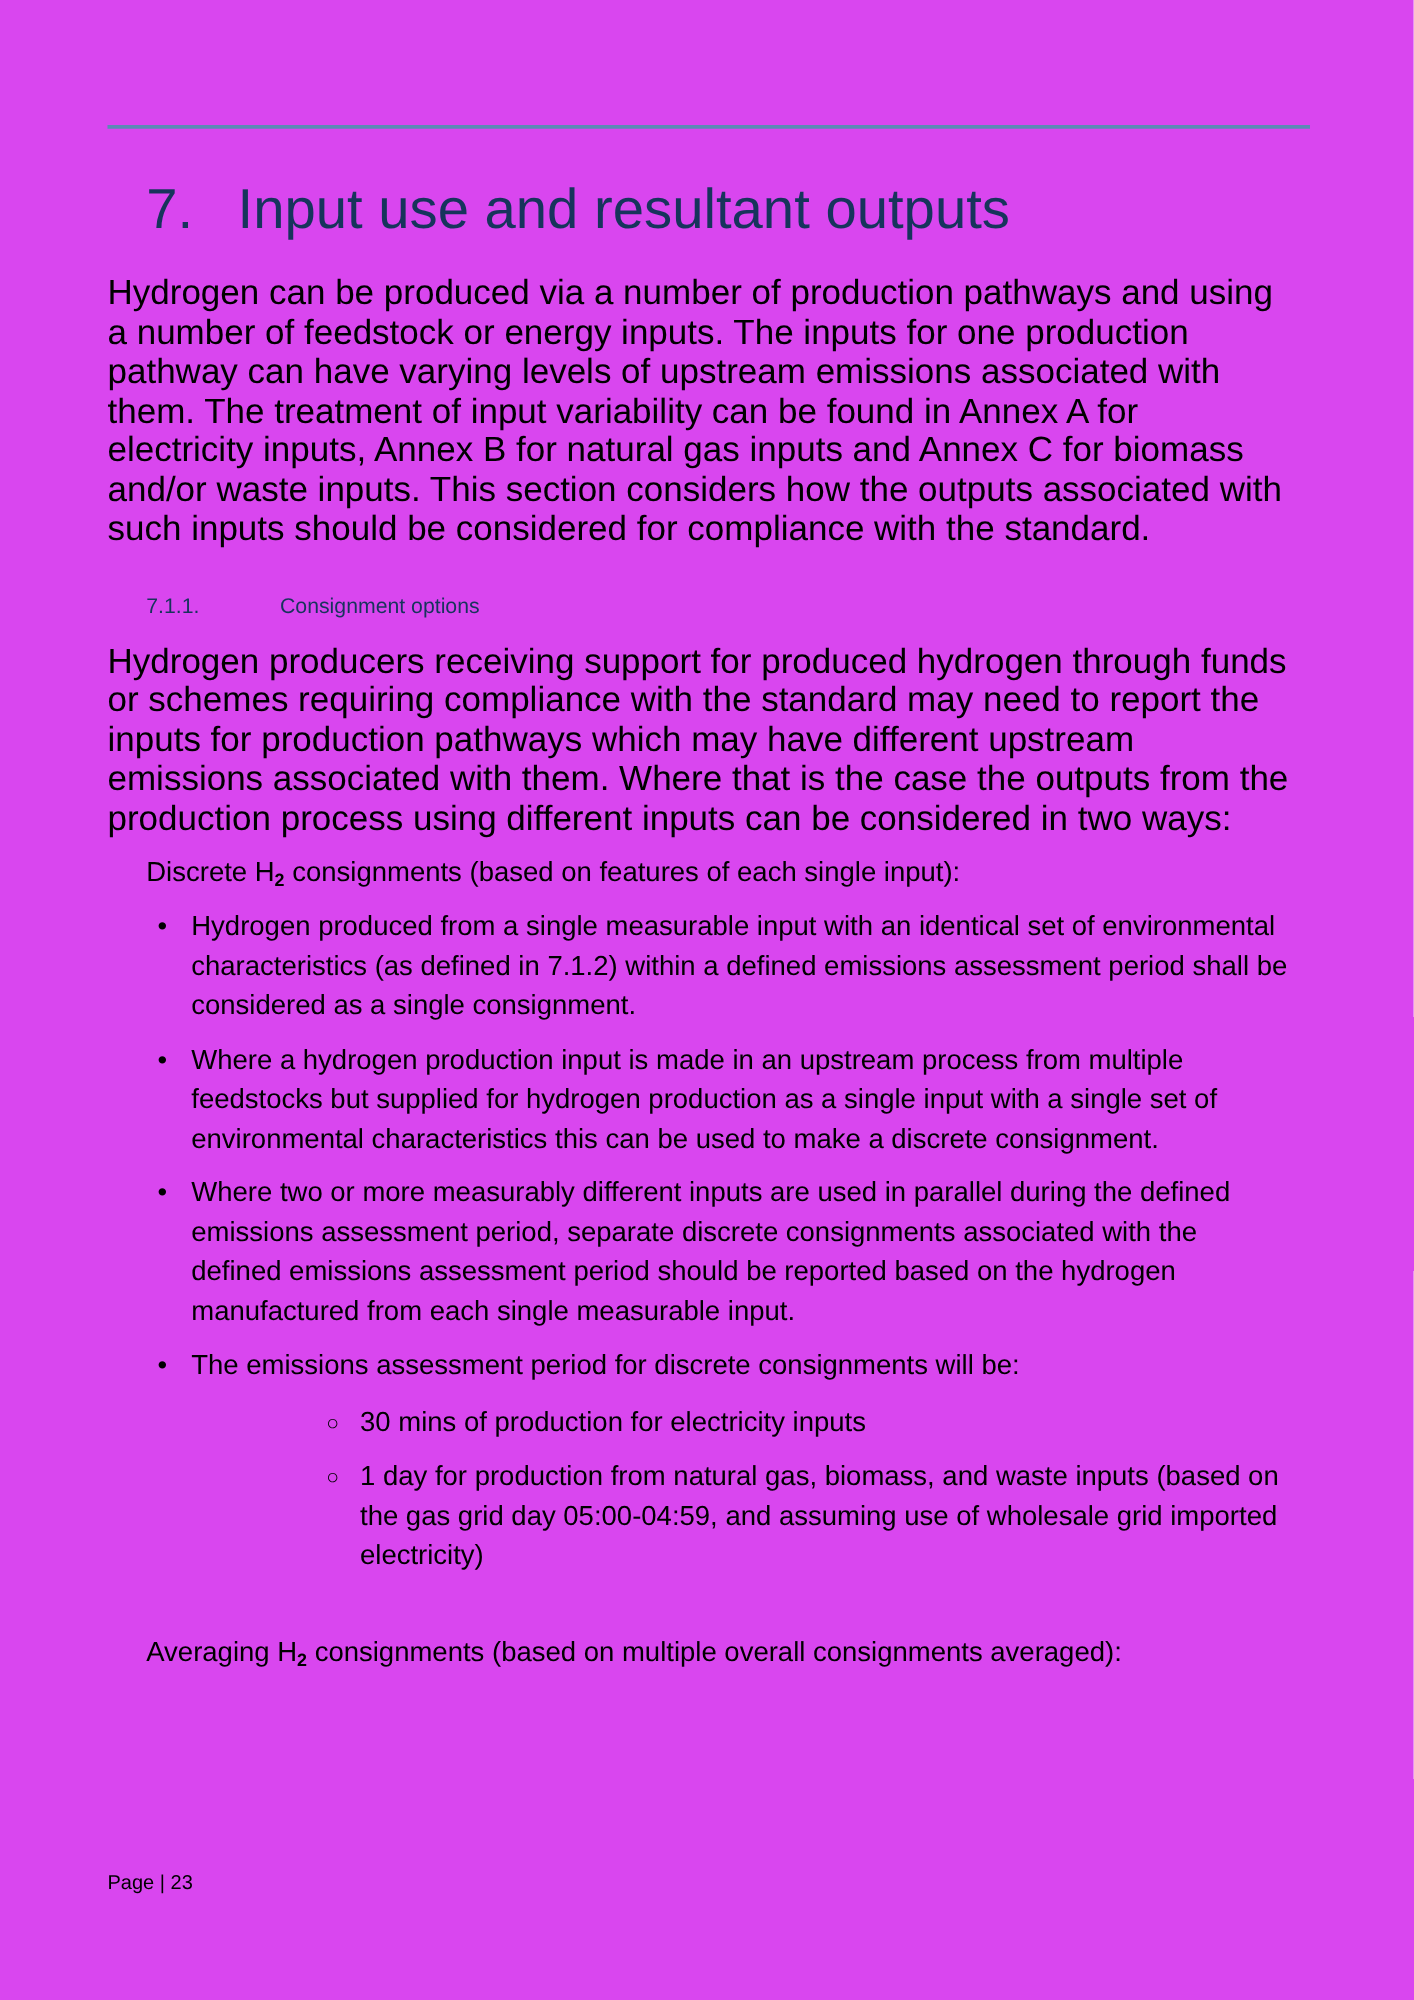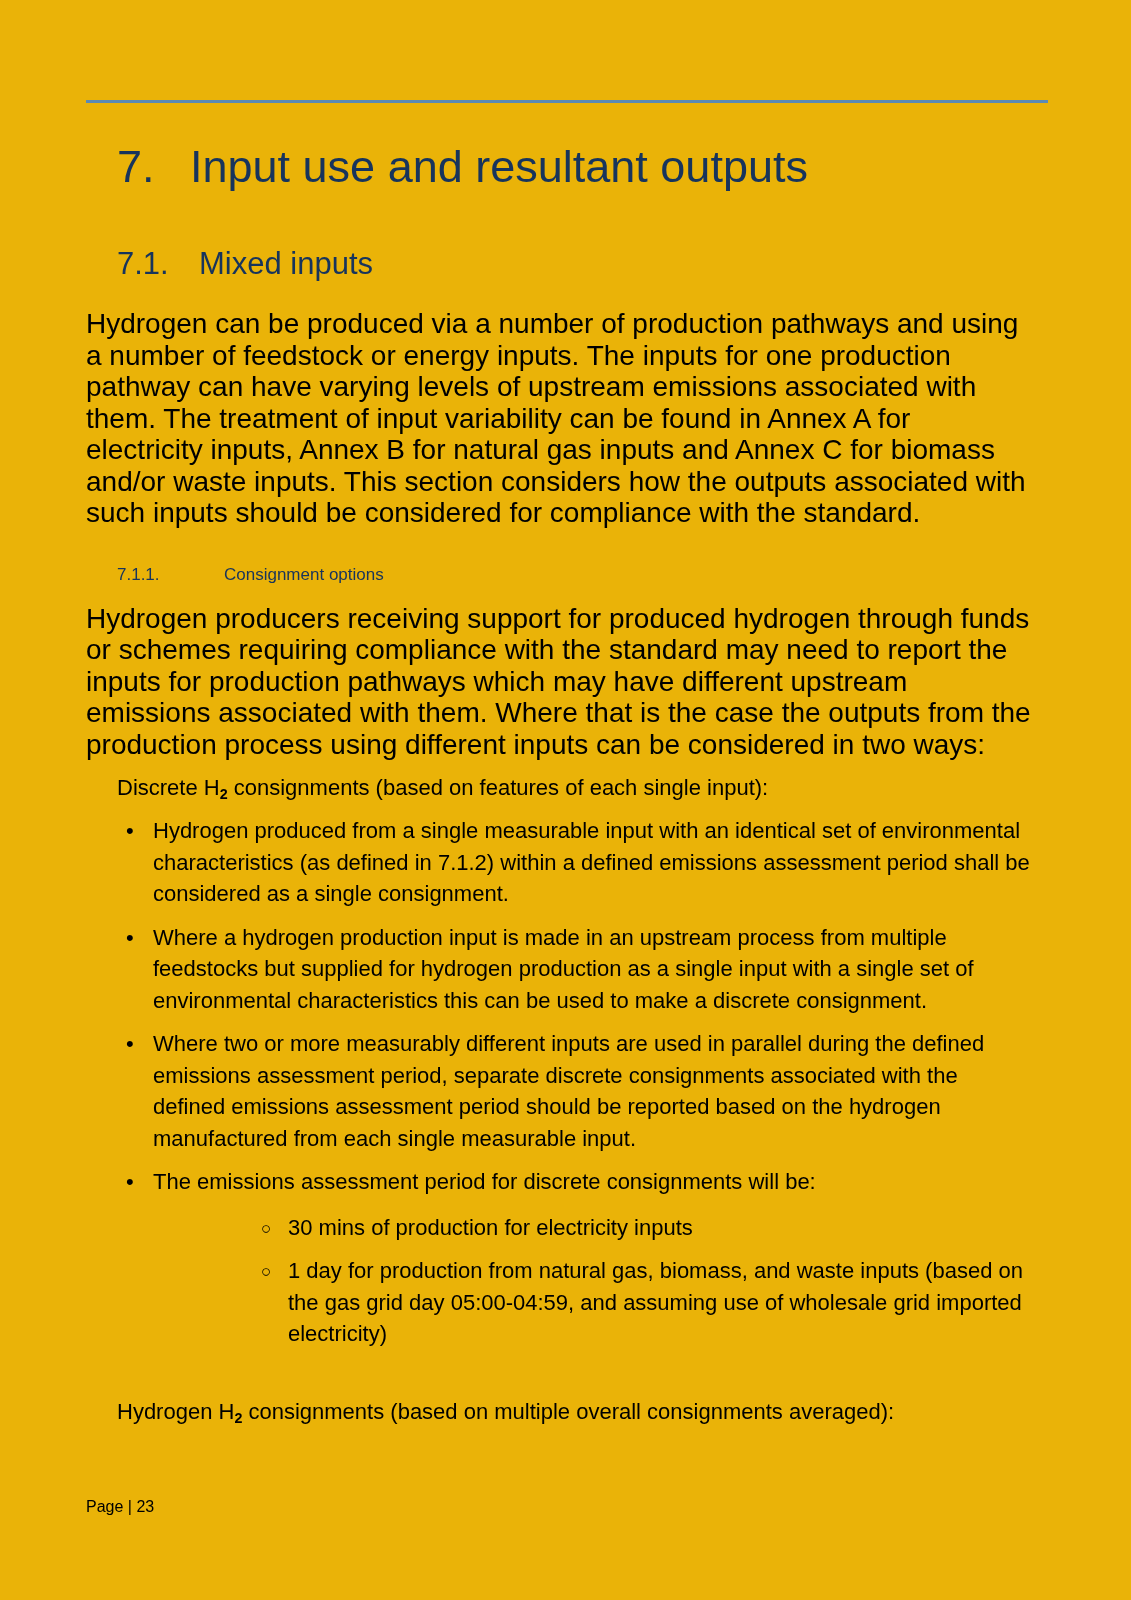--- a/index.html
+++ b/index.html
@@ -11,7 +11,7 @@
     position: relative;
     width: 1131px;
     height: 1600px;
-    background: #eab308;
+    background: #d946ef;
     overflow: hidden;
     font-family: "Liberation Sans", "DejaVu Sans", sans-serif;
     color: #000000;

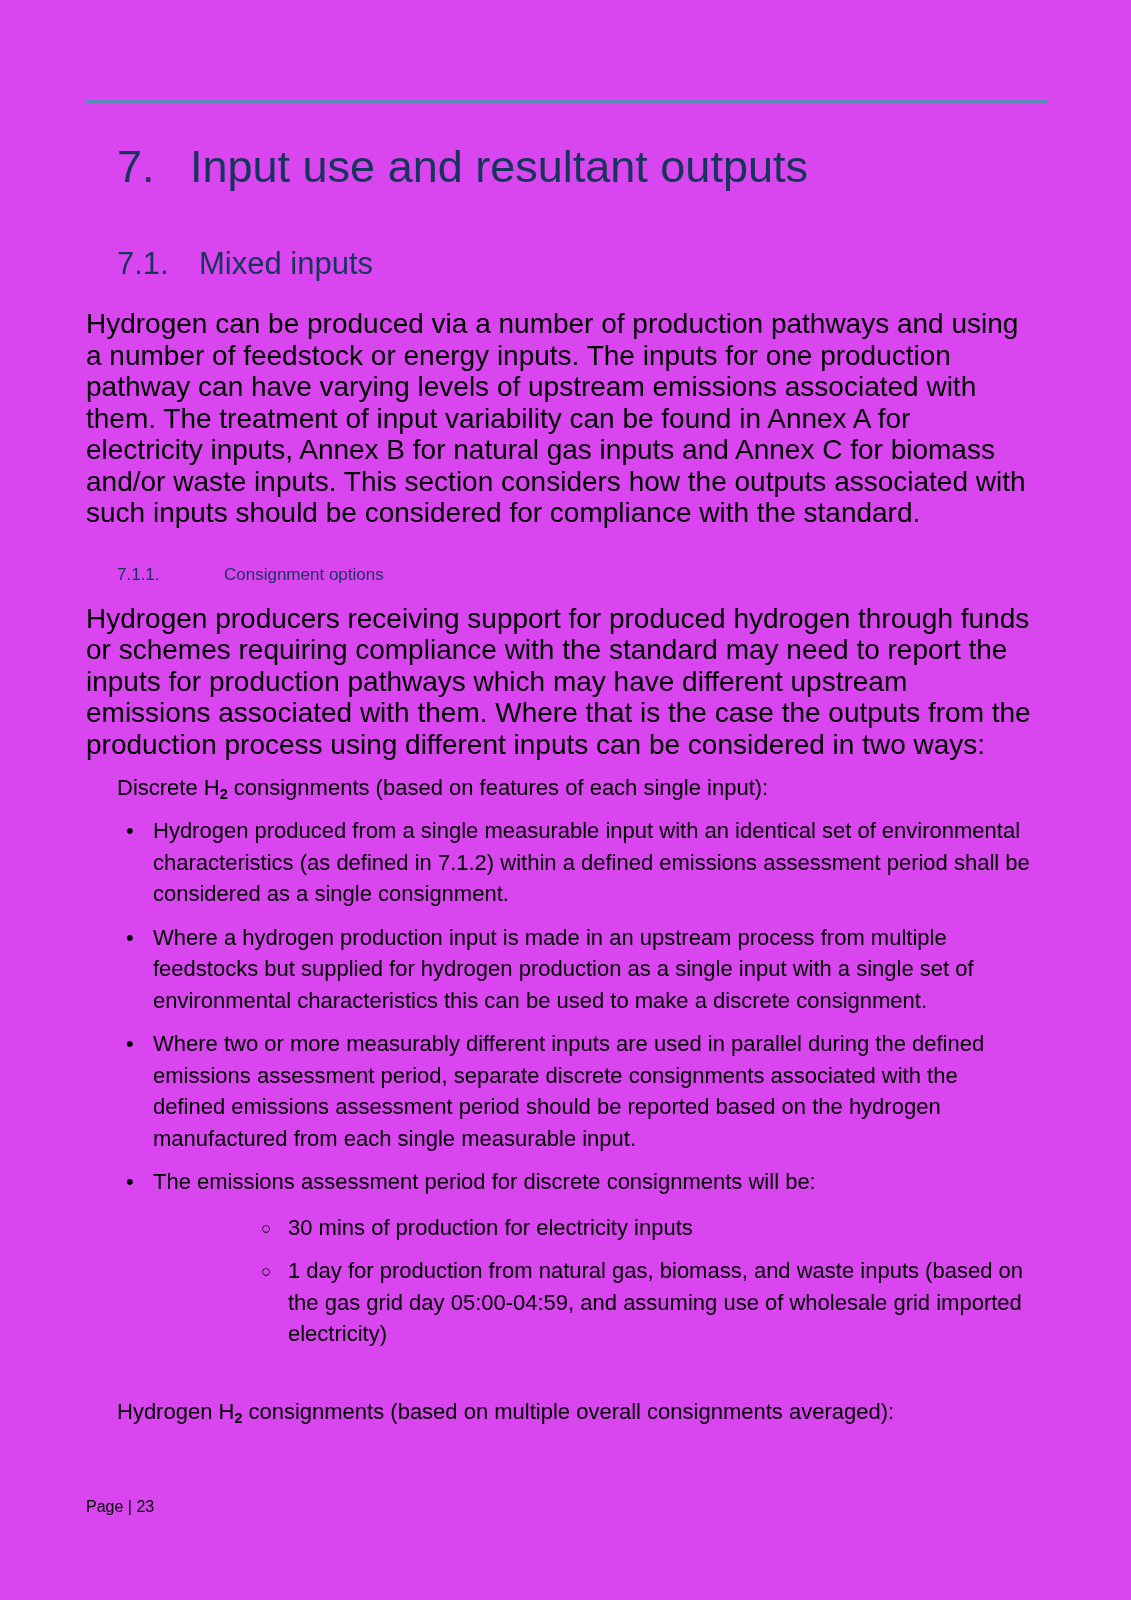--- a/index.html
+++ b/index.html
@@ -138,7 +138,6 @@
 
     <h1 class="section-heading"><span class="num">7.</span><span>Input use and resultant outputs</span></h1>
 
-    <h2 class="subsection-heading"><span class="num">7.1.</span><span>Mixed inputs</span></h2>
 
     <p class="body-para">Hydrogen can be produced via a number of production pathways and using a number of feedstock or energy inputs. The inputs for one production pathway can have varying levels of upstream emissions associated with them. The treatment of input variability can be found in Annex A for electricity inputs, Annex B for natural gas inputs and Annex C for biomass and/or waste inputs. This section considers how the outputs associated with such inputs should be considered for compliance with the standard.</p>
 

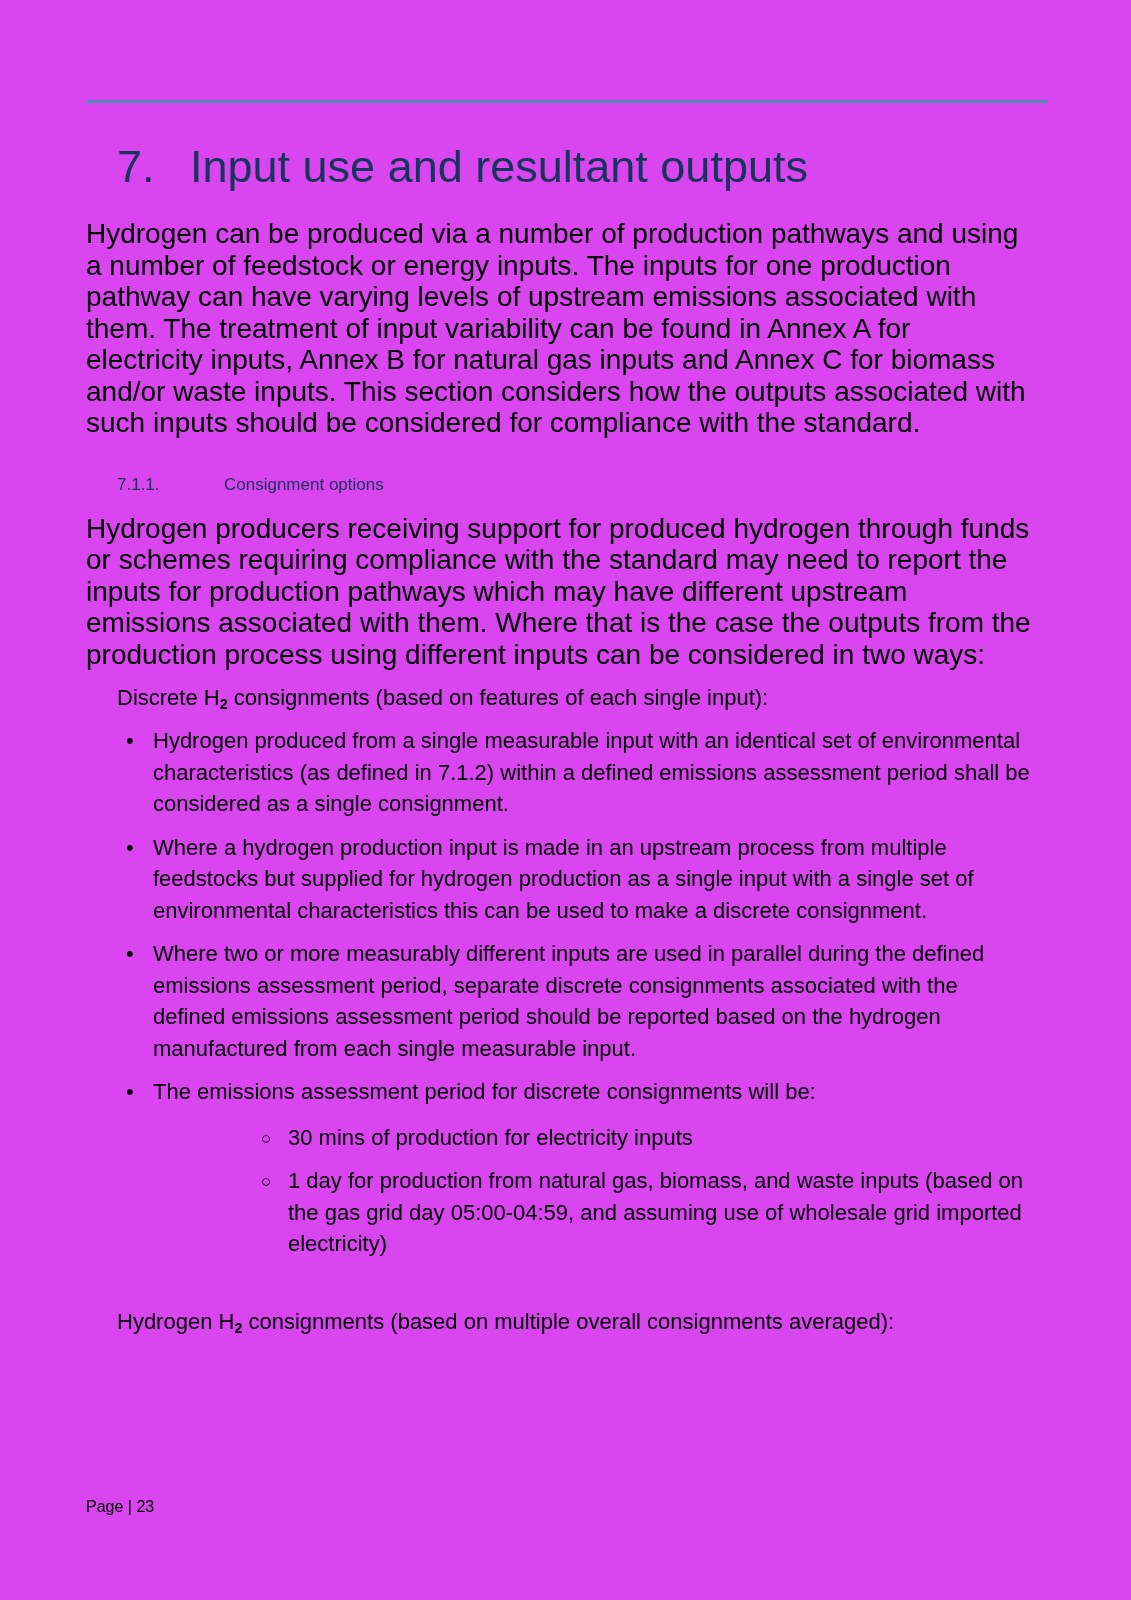--- a/index.html
+++ b/index.html
@@ -176,7 +176,7 @@
       </li>
     </ul>
 
-    <div class="lead-line averaged-lead"><span class="bold">Hydrogen H</span><sub class="h2sub">2</sub><span class="bold"> consignments</span><span> (based on multiple overall consignments averaged)</span><span class="bold">:</span></div>
+    <div class="lead-line averaged-lead"><span class="bold">Averaging H</span><sub class="h2sub">2</sub><span class="bold"> consignments</span><span> (based on multiple overall consignments averaged)</span><span class="bold">:</span></div>
 
 
   </div>

